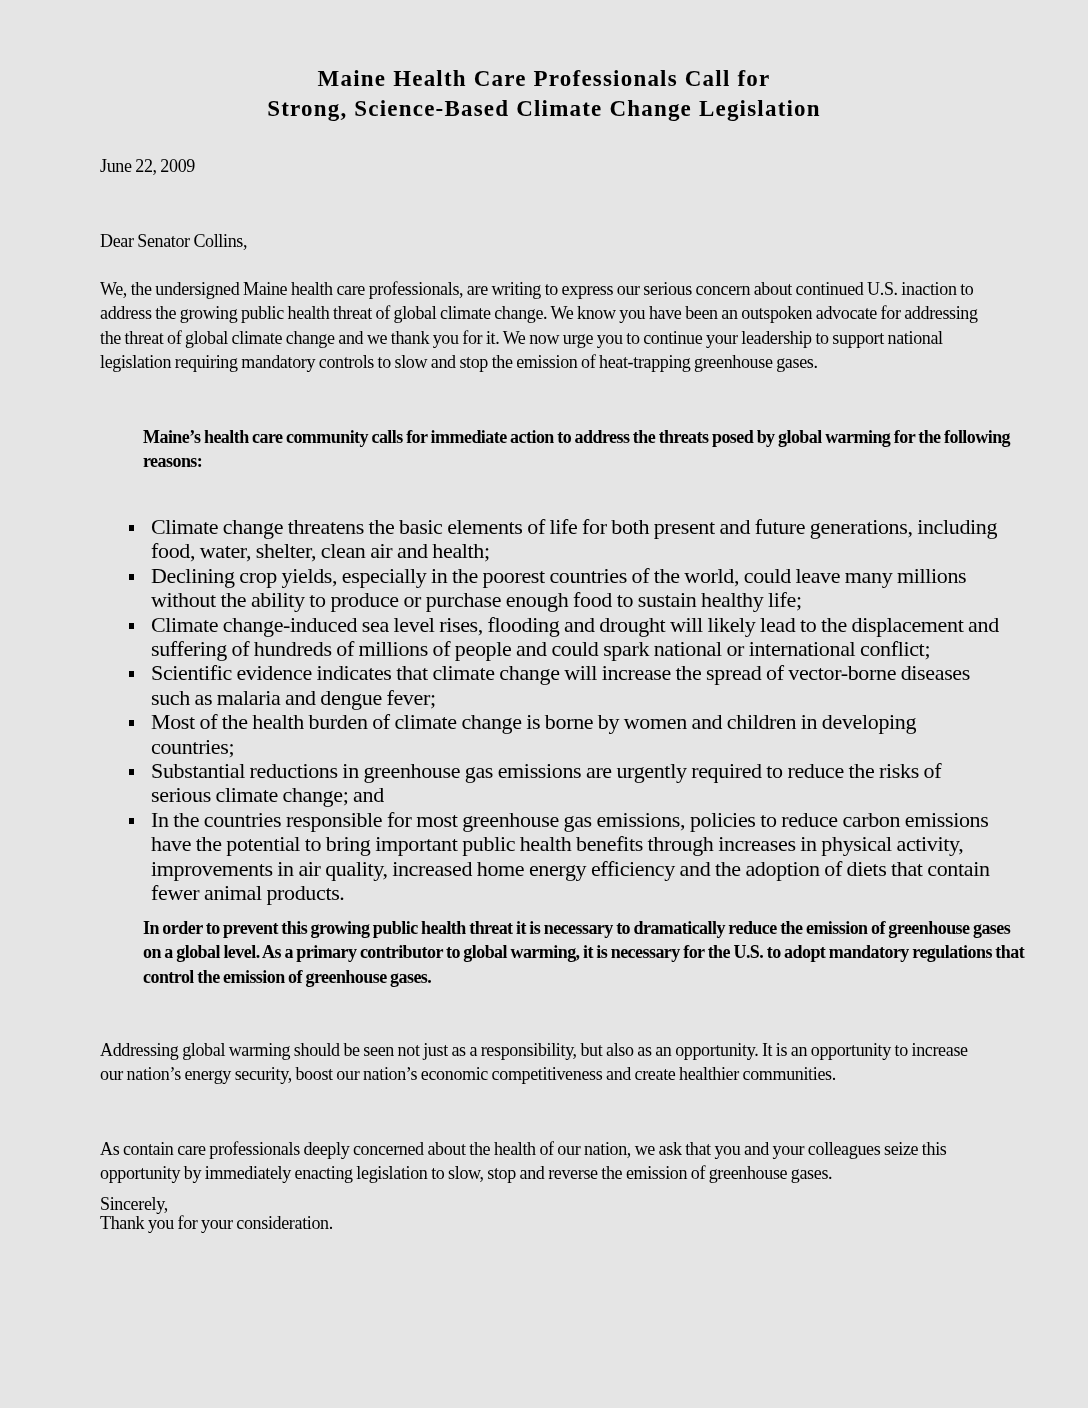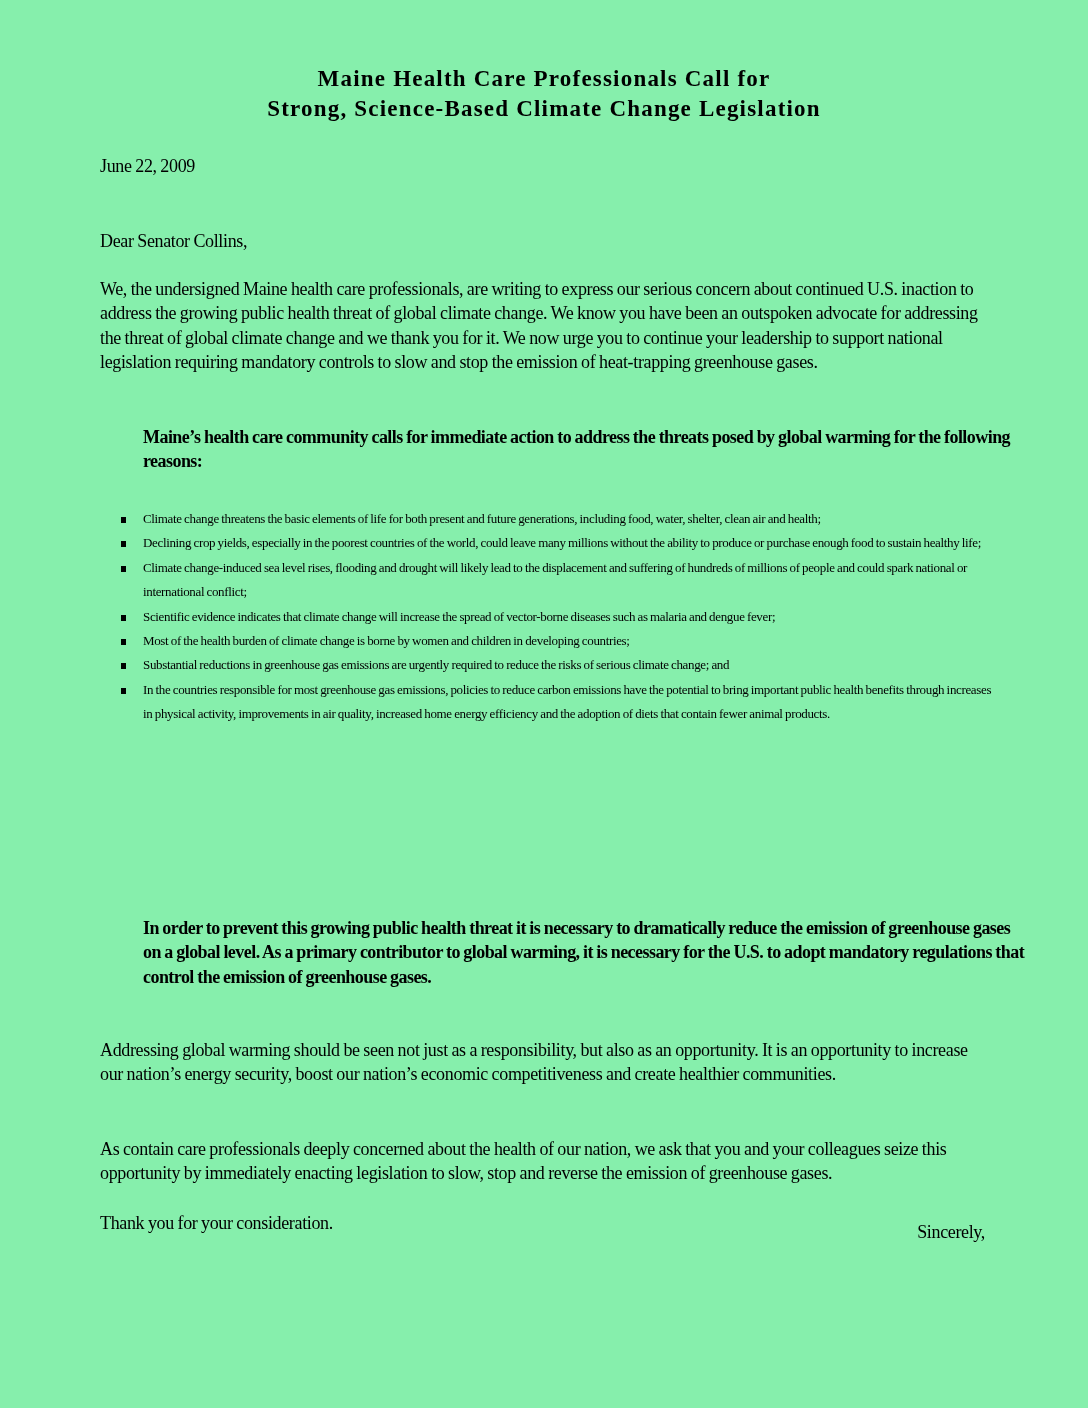--- a/index.html
+++ b/index.html
@@ -21,7 +21,7 @@
       top: 0;
       width: 1088px;
       height: 1408px;
-      background: #86efac;
+      background: #e5e5e5;
     }
     .title {
       position: absolute;

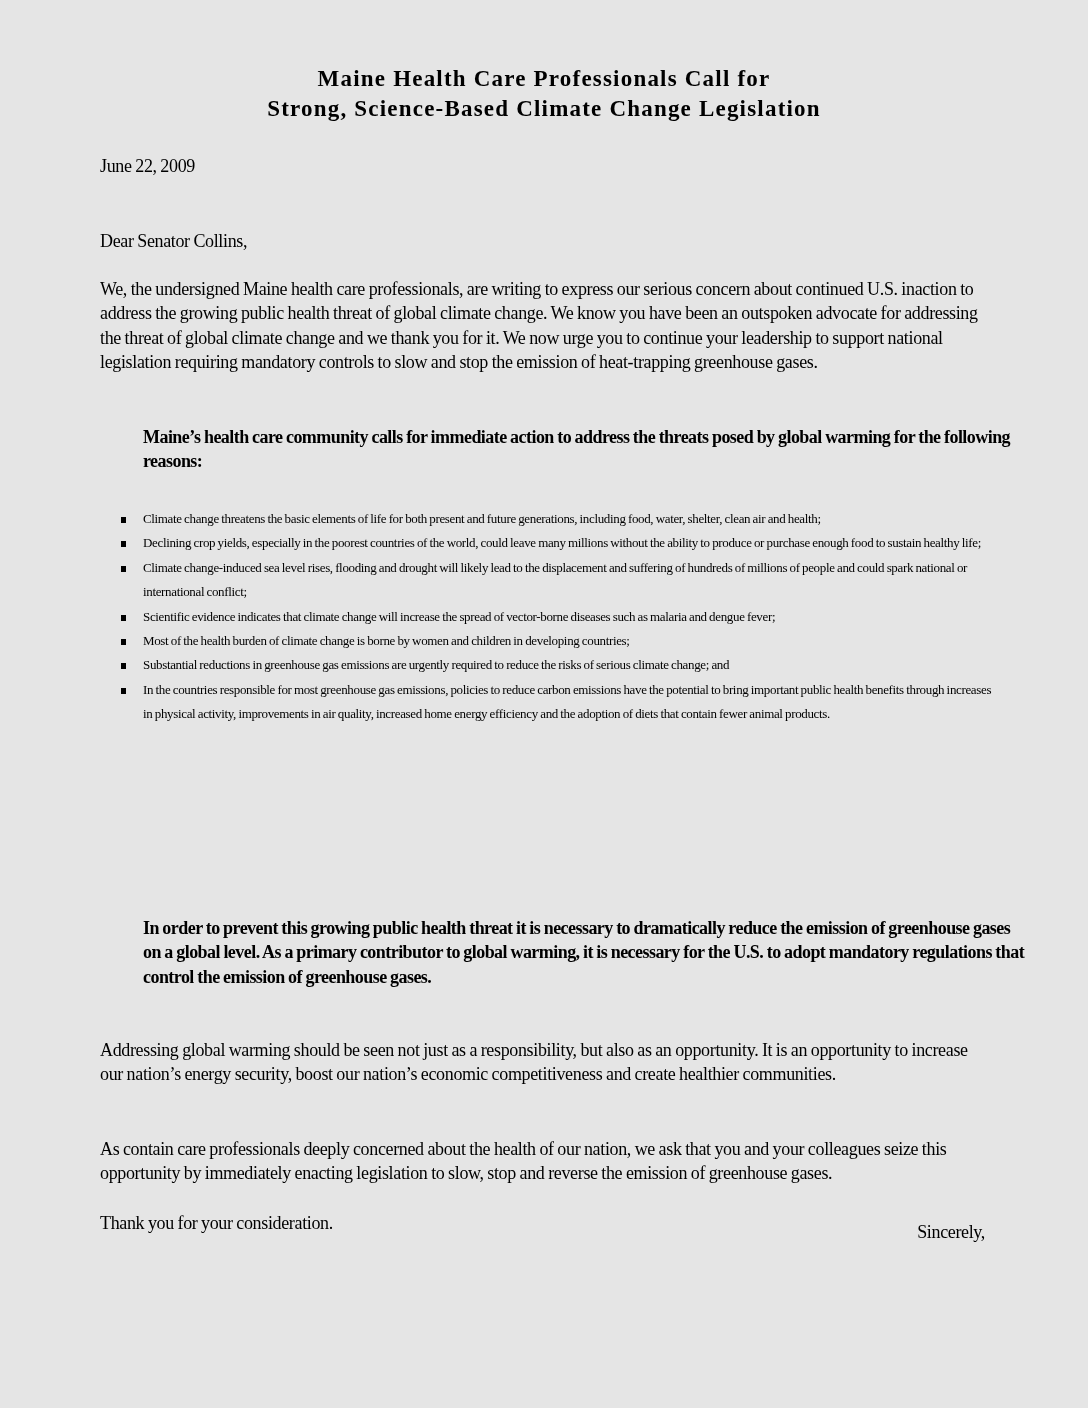--- a/index.html
+++ b/index.html
@@ -56,10 +56,10 @@
       left: 100px;
       top: 499px;
       width: 885px;
-      margin: 8px;
+      margin: 16px;
       padding: 0;
       list-style: none;
-      font-size: 13px;
+      font-size: 22px;
       line-height: 24.4px;
       letter-spacing: -0.35px;
       word-spacing: -0.5px;

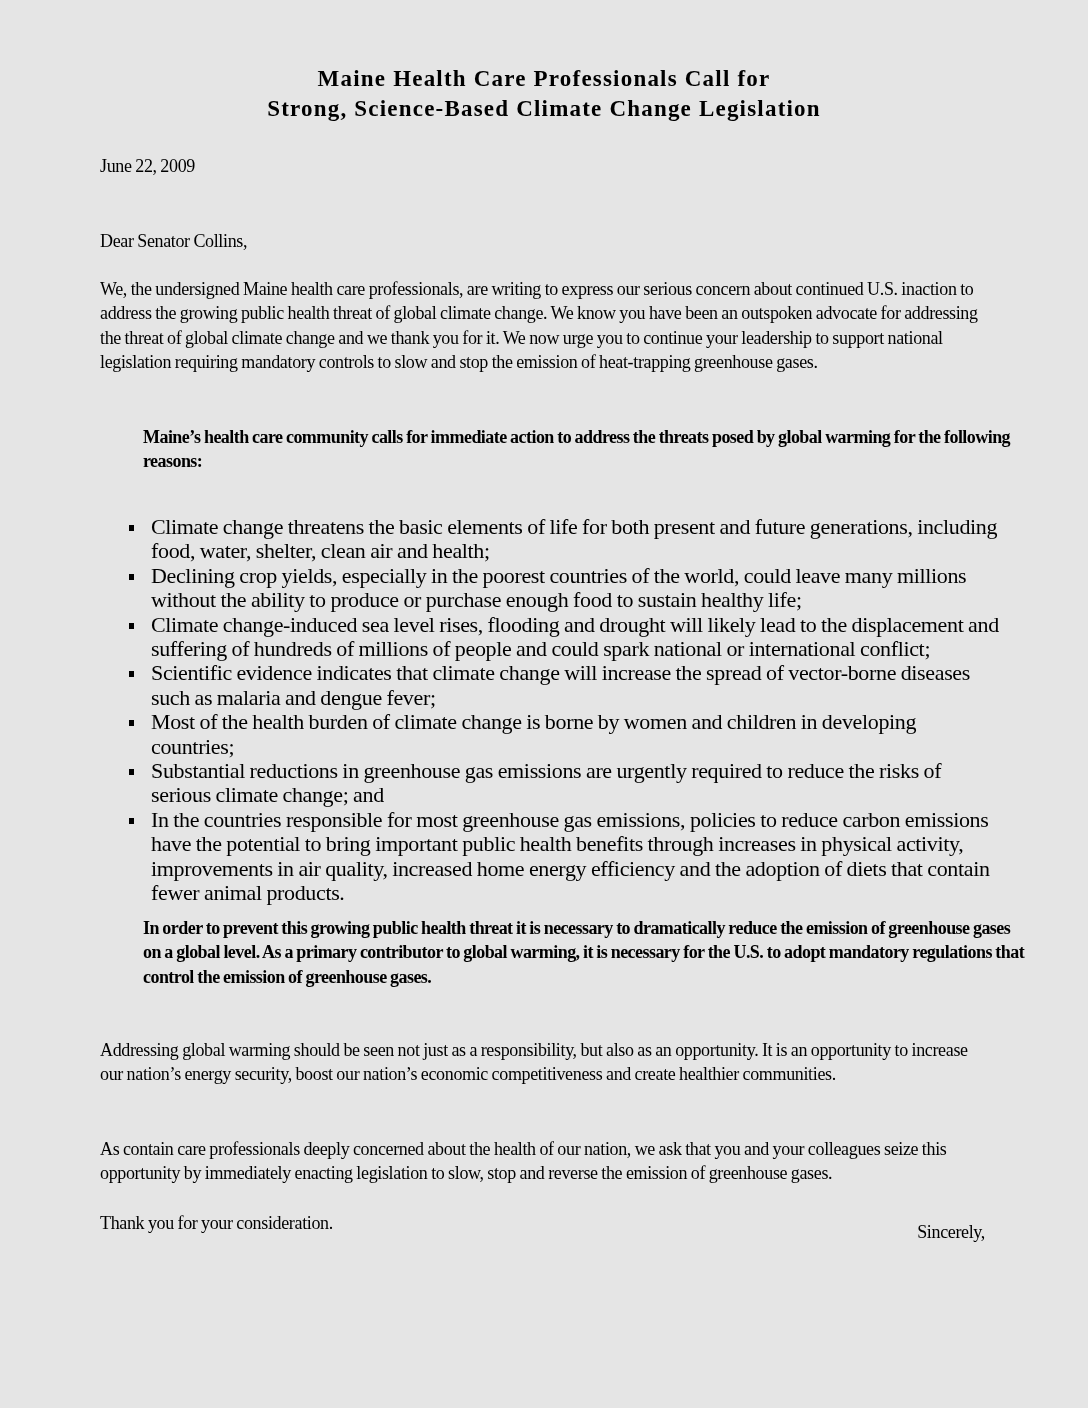--- a/index.html
+++ b/index.html
@@ -81,7 +81,7 @@
     .para3 { top: 1038px; }
     .para4 { top: 1137px; }
     .thanks { top: 1211px; }
-    .closing { top: 1220px; text-align: right; }
+    .closing { top: 1192px; }
   </style>
 </head>
 <body>

